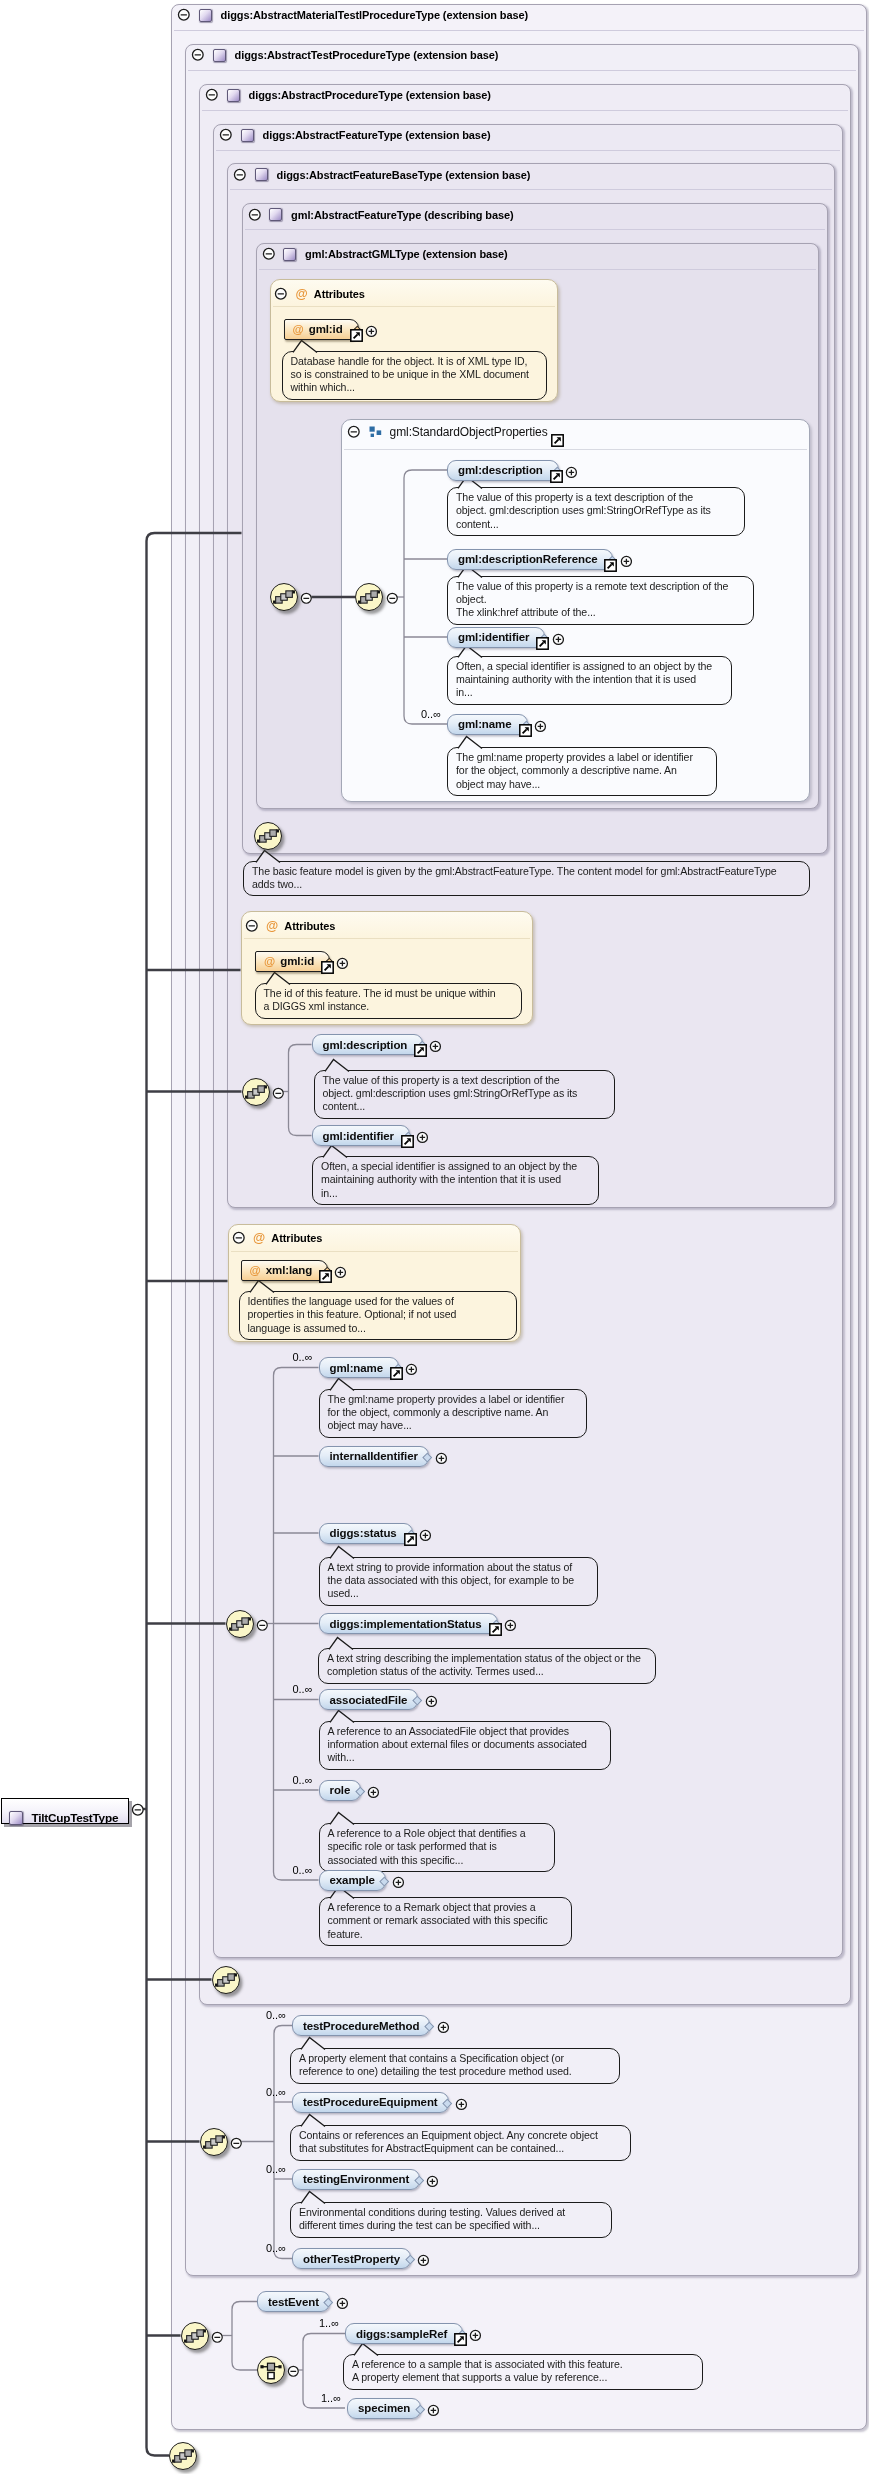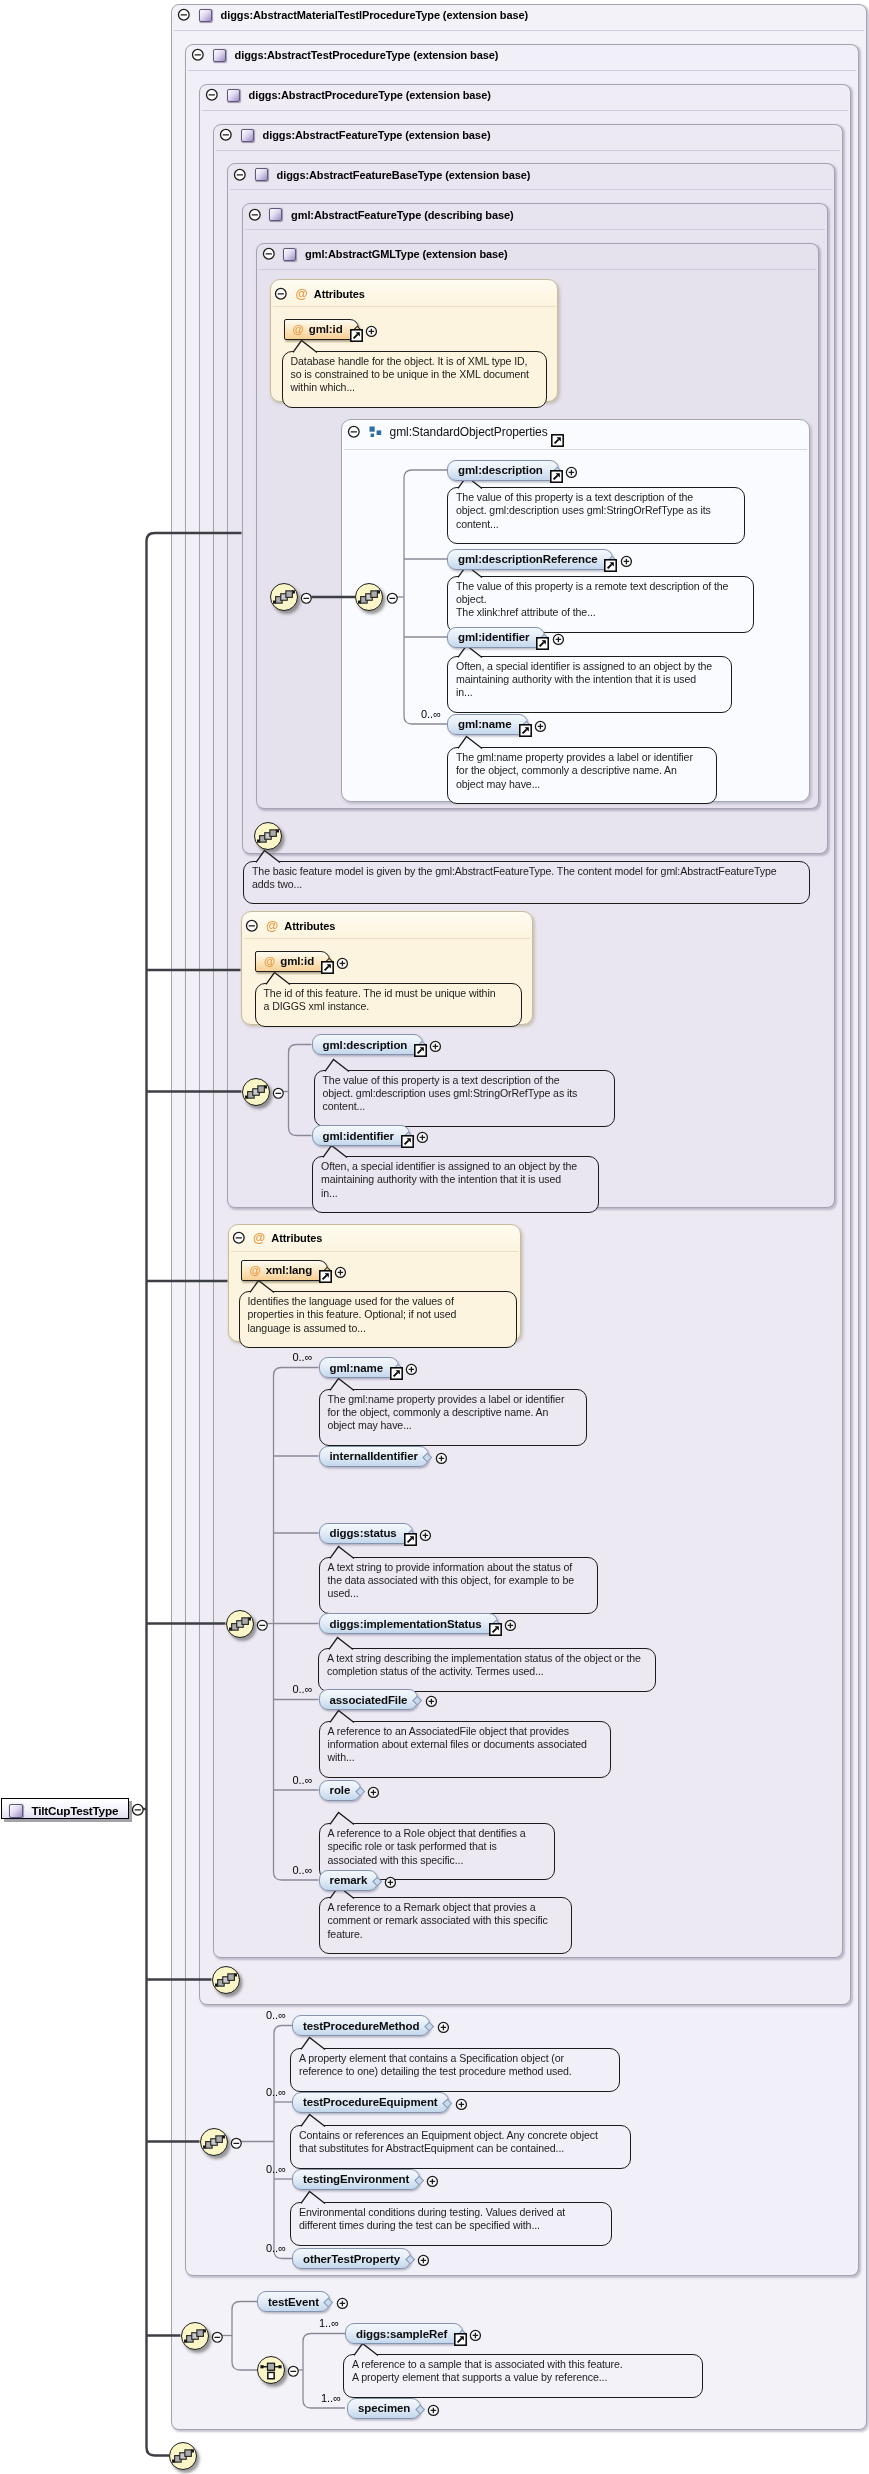--- a/index.html
+++ b/index.html
@@ -41,7 +41,7 @@
 .icon.arrow{position:absolute;right:-5px;bottom:-7px}
 .icon.abs{position:absolute}
 .card{position:absolute;width:46px;text-align:right;font-size:11px;color:#000;letter-spacing:0}
-.bubble{position:absolute;border:1.3px solid #1b1b1b;border-radius:10px;padding:3px 8px 12px 8px}
+.bubble{position:absolute;border:1.3px solid #1b1b1b;border-radius:10px;padding:3px 8px 4px 8px}
 .bubble .tail{position:absolute;top:-12.6px}
 .btext{font-size:10.6px;line-height:13.4px;color:#1c1c1c;white-space:pre-line;letter-spacing:-0.1px}
 .comp{position:absolute;width:28px;height:28px;border-radius:50%;background:#FAF6C8;border:1.6px solid #1d1d1d;

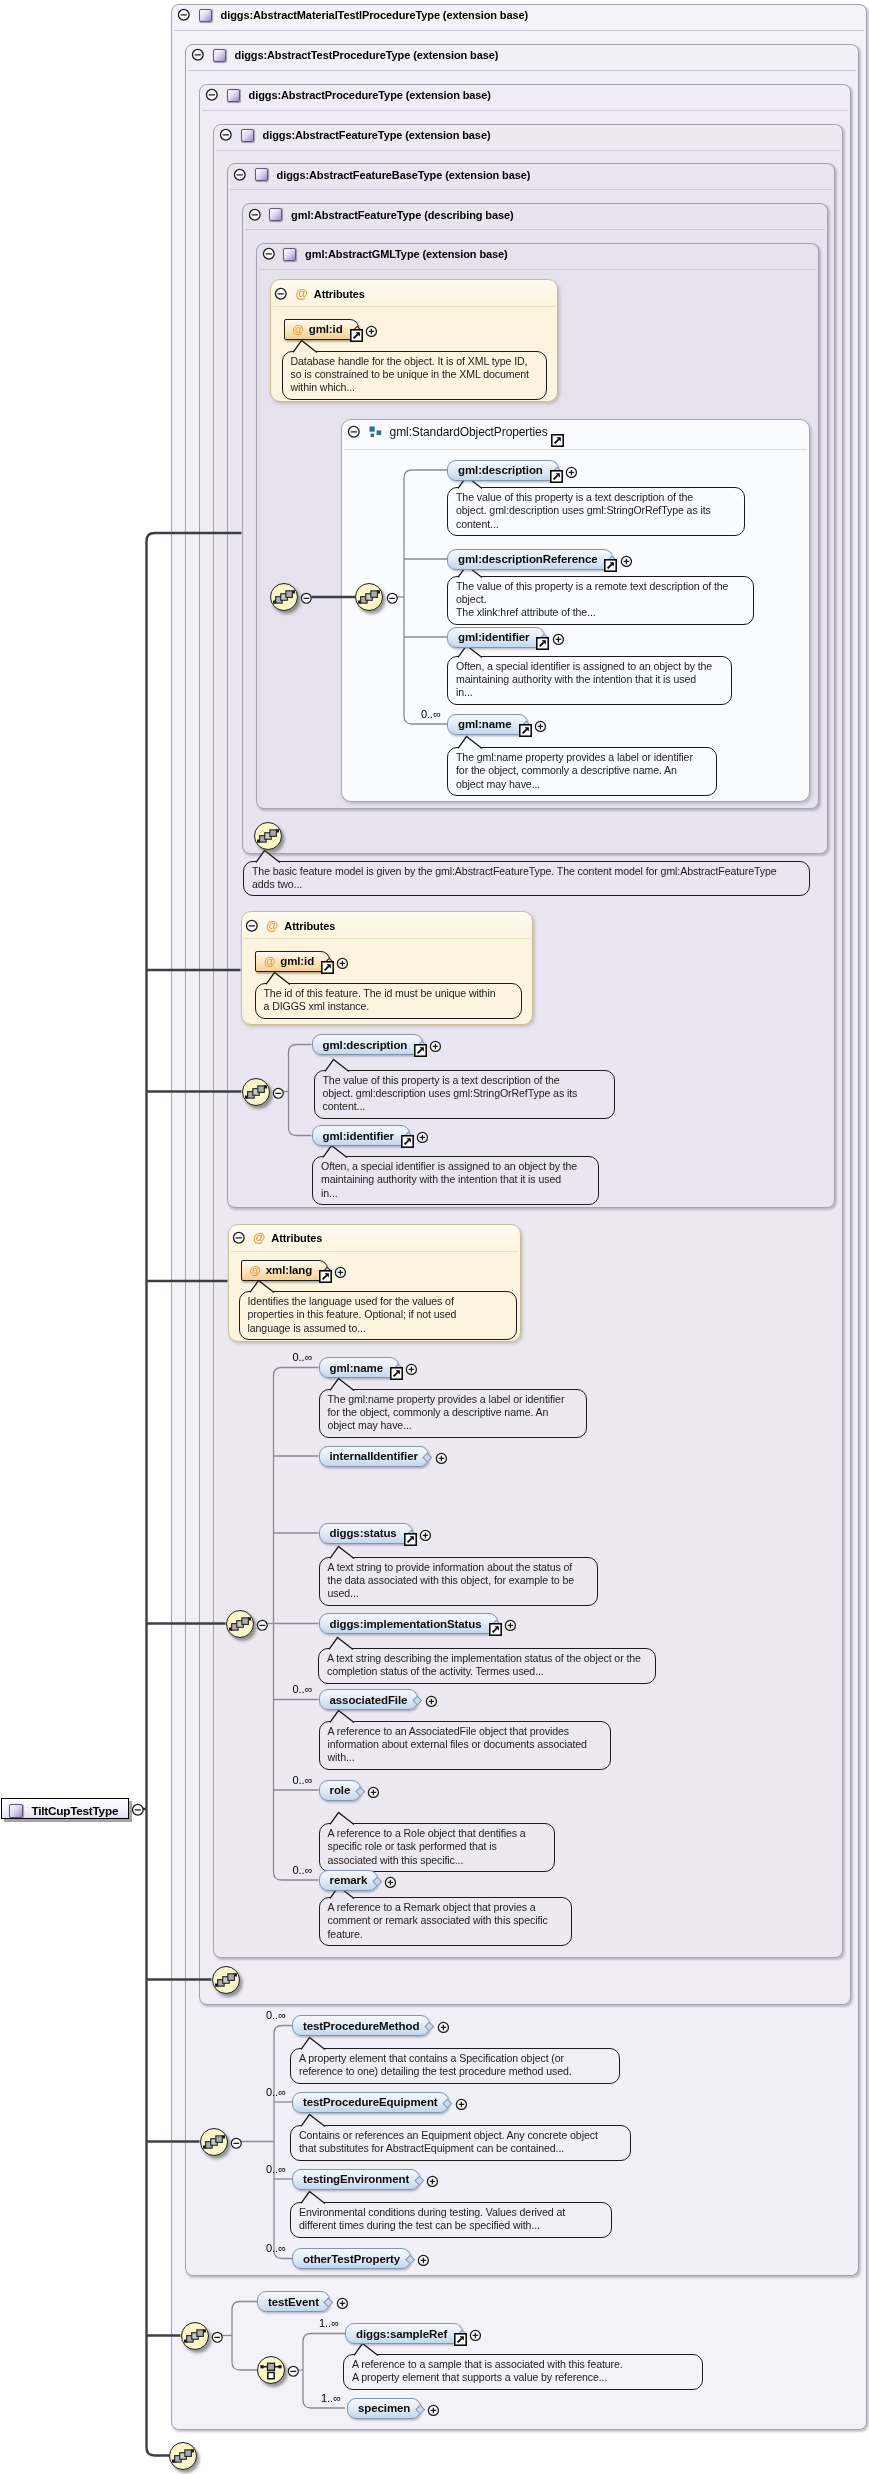--- a/index.html
+++ b/index.html
@@ -47,7 +47,7 @@
 .comp{position:absolute;width:28px;height:28px;border-radius:50%;background:#FAF6C8;border:1.6px solid #1d1d1d;
   box-shadow:2.5px 3px 3px rgba(75,75,75,.55);display:flex;align-items:center;justify-content:center}
 .comp svg{display:block}
-.rootbox{position:absolute;width:128px;height:21px;display:flex;align-items:flex-end;padding:0 7px;
+.rootbox{position:absolute;width:128px;height:21px;display:flex;align-items:flex-start;padding:12px 7px;
   background:linear-gradient(180deg,#FFFFFF 0%,#F4F2FA 55%,#E3DEF0 100%);
   border:1.5px solid #000;box-shadow:3px 3px 0 rgba(75,72,85,.5)}
 .rlabel{font-size:11.8px;font-weight:bold;margin-left:0;color:#000;letter-spacing:-0.25px;white-space:nowrap}

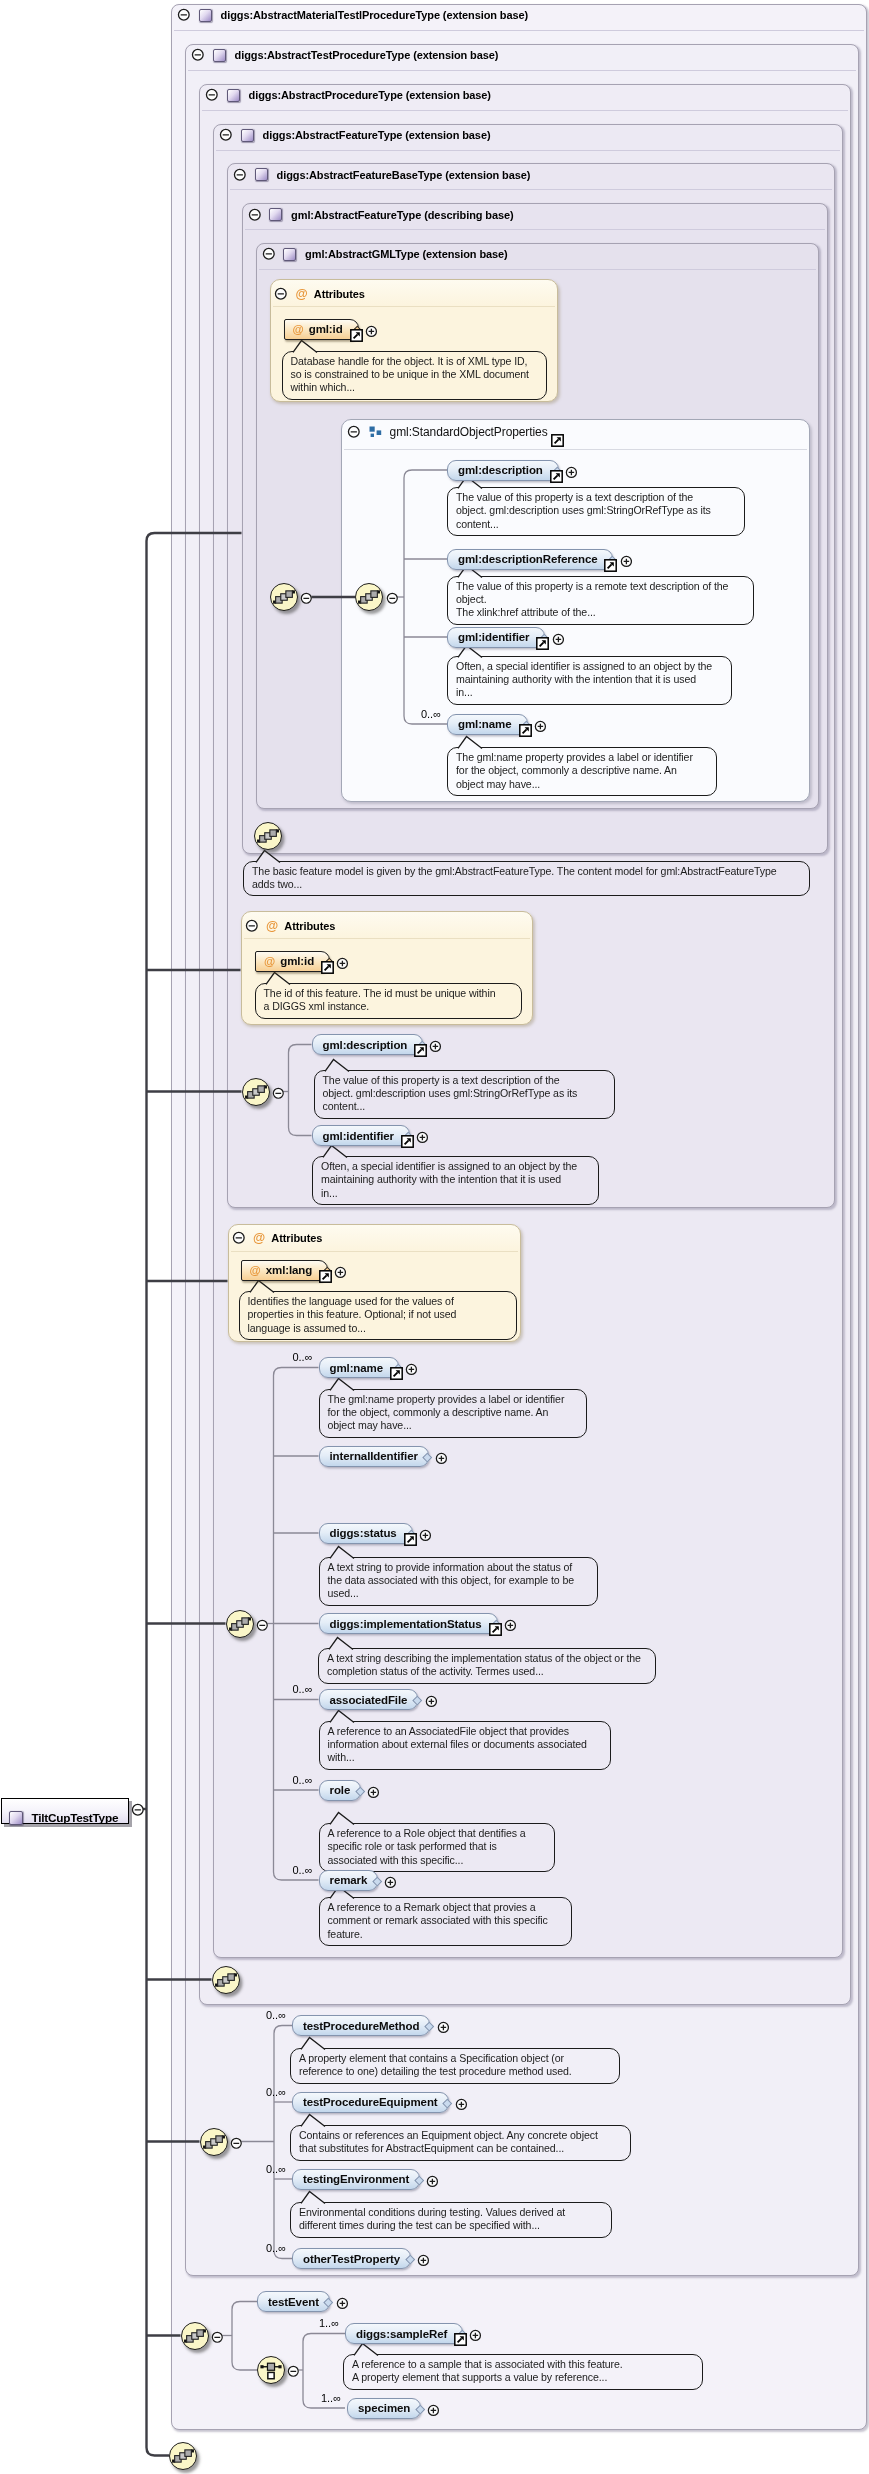--- a/index.html
+++ b/index.html
@@ -406,7 +406,7 @@
 <div class="card" style="left:266.5px;top:1863.5px">0..∞</div>
     <div class="chip echip" style="left:318.5px;top:1869.5px">
       <span class="chip-tab etab"></span>
-      <span class="chip-label">remark</span>
+      <span class="chip-label">example</span>
       <span class="icon plus"><svg width="12.8" height="12.8" viewBox="0 0 14 14">
           <use href="#i-plus"></use>
         </svg></span>

